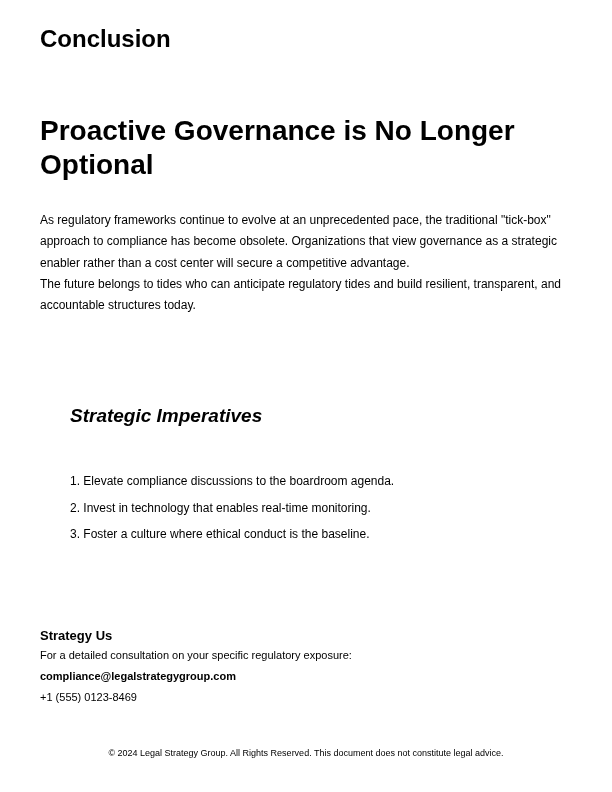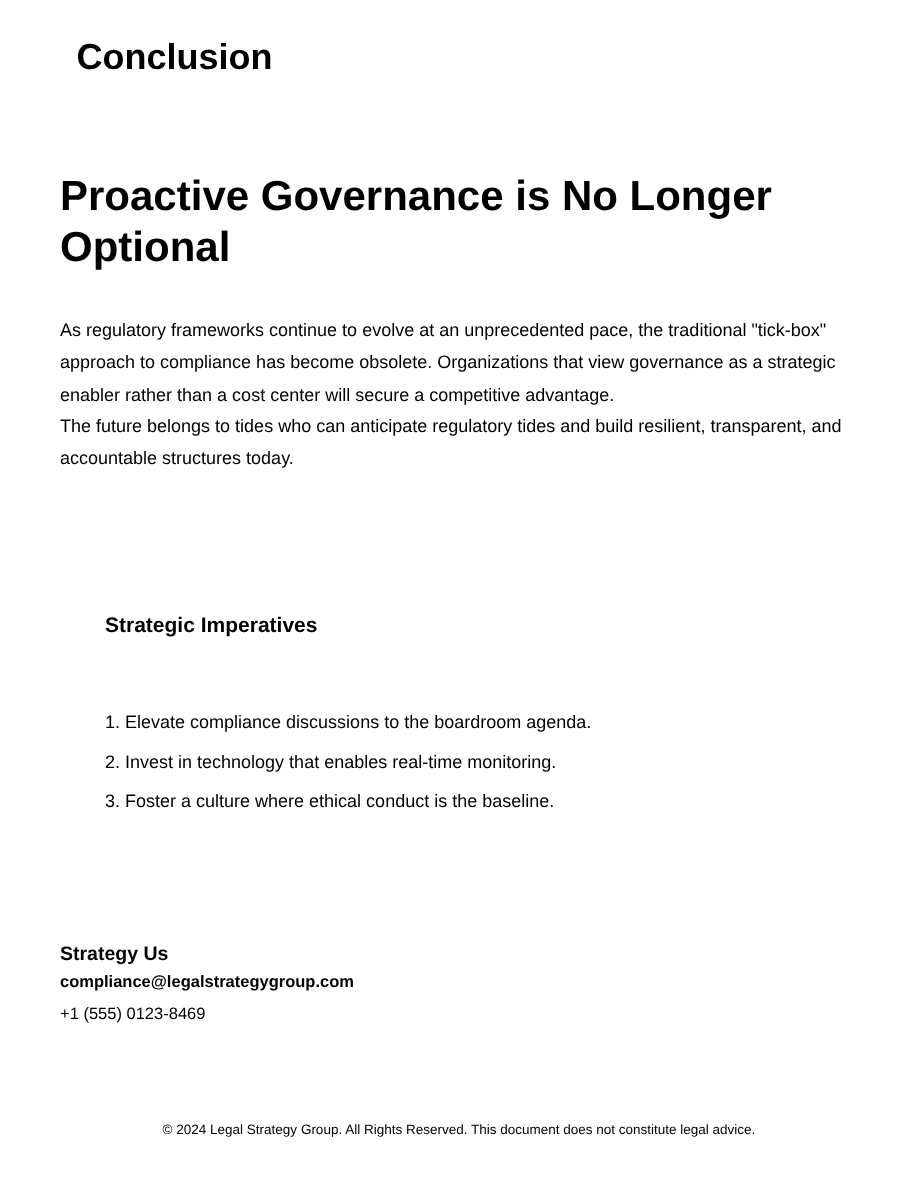--- a/index.html
+++ b/index.html
@@ -23,7 +23,6 @@
     font-size: 24px;
     line-height: 24px;
     font-weight: bold;
-    margin-left: 11px;
   }
   .doc-title {
     left: 40px;

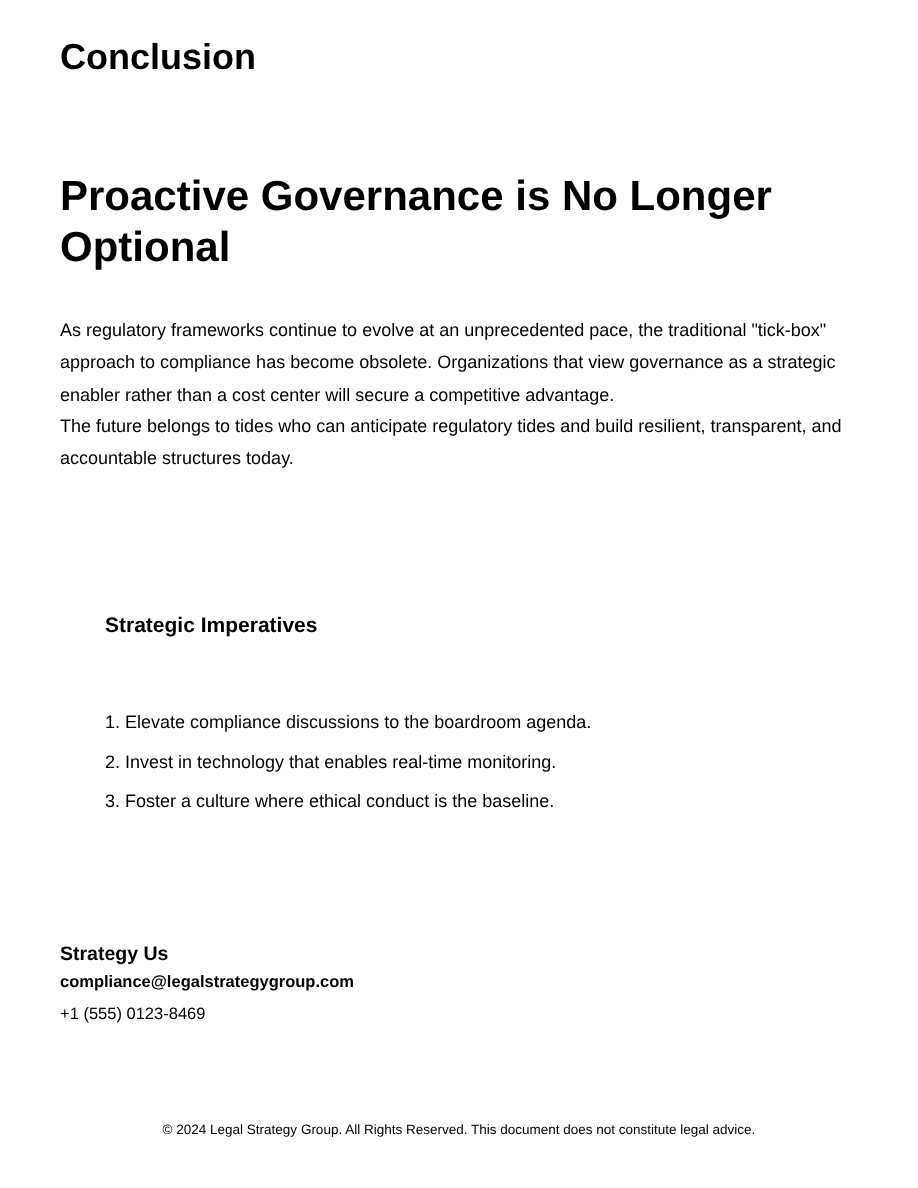--- a/index.html
+++ b/index.html
@@ -43,9 +43,10 @@
   .imperatives-heading {
     left: 70px;
     top: 407px;
-    font-size: 14px;
+    font-size: 19px;
     line-height: 18px;
     font-weight: bold;
+    font-style: italic;
   }
   .imperatives-list {
     left: 70px;

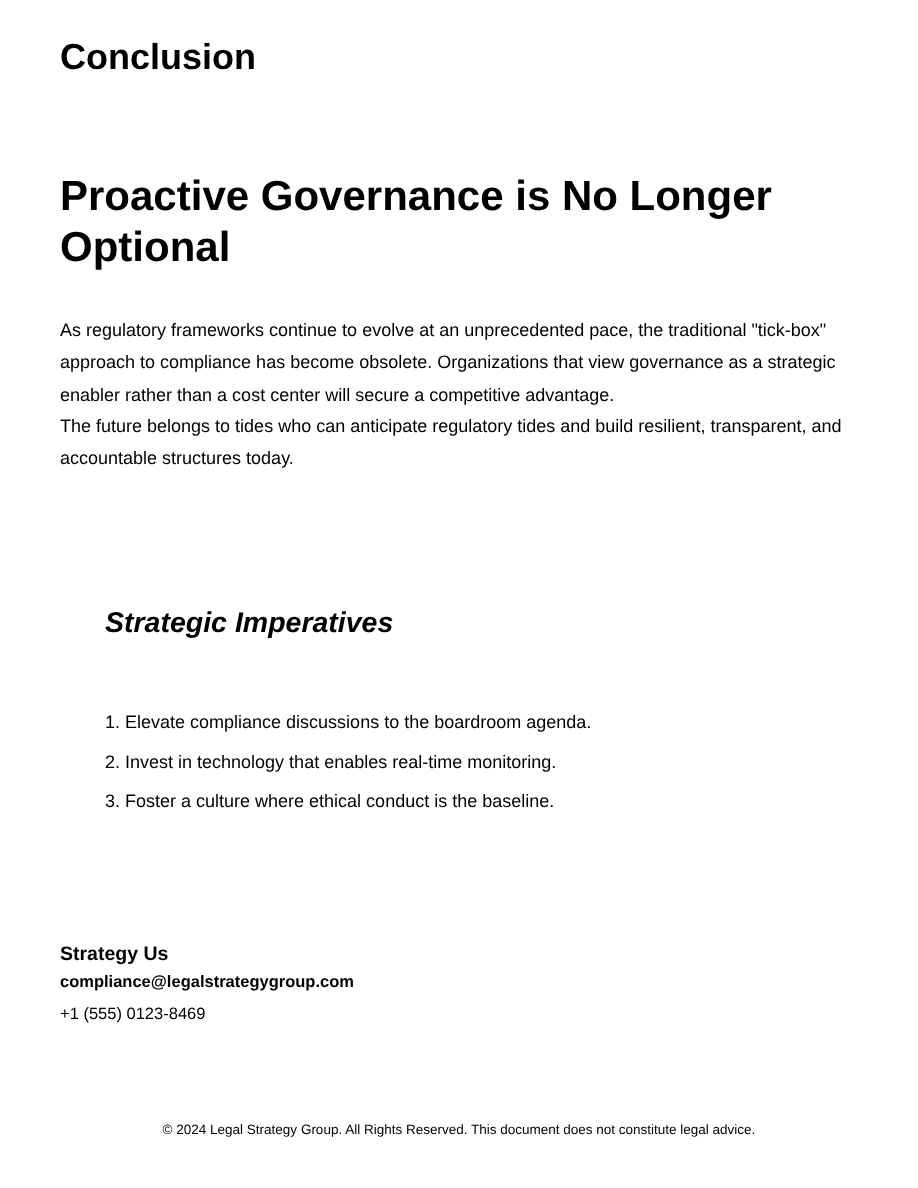--- a/index.html
+++ b/index.html
@@ -108,6 +108,7 @@
   <div class="abs contact-heading">Strategy Us</div>
 
   <div class="abs contact-block">
+    <p>For a detailed consultation on your specific regulatory exposure:</p>
     <p class="contact-email">compliance@legalstrategygroup.com</p>
     <p>+1 (555) 0123-8469</p>
   </div>

